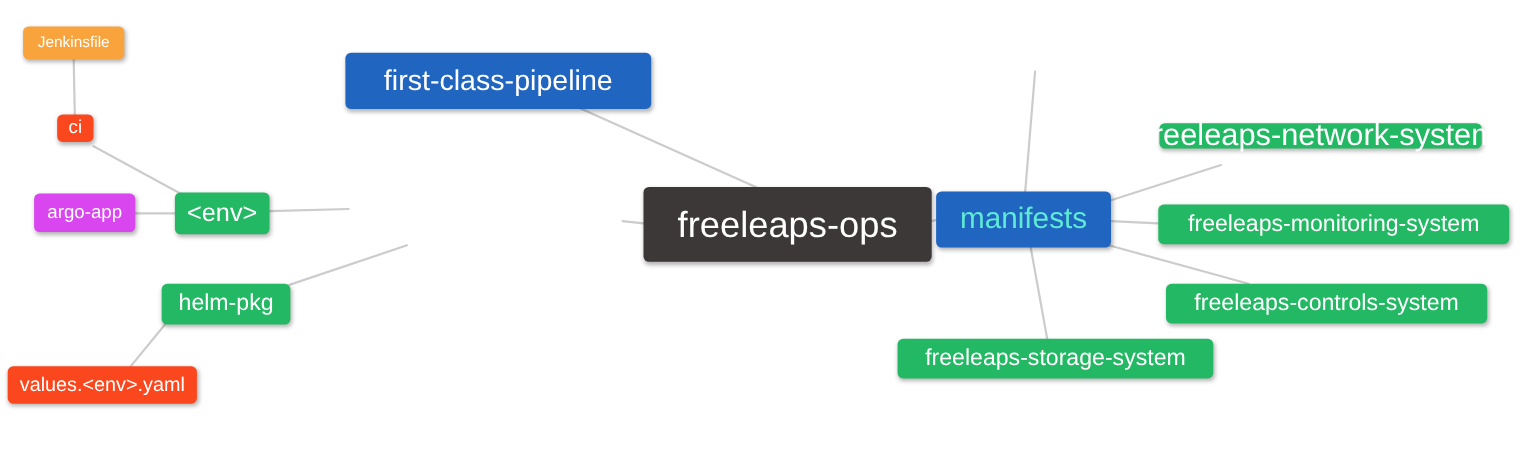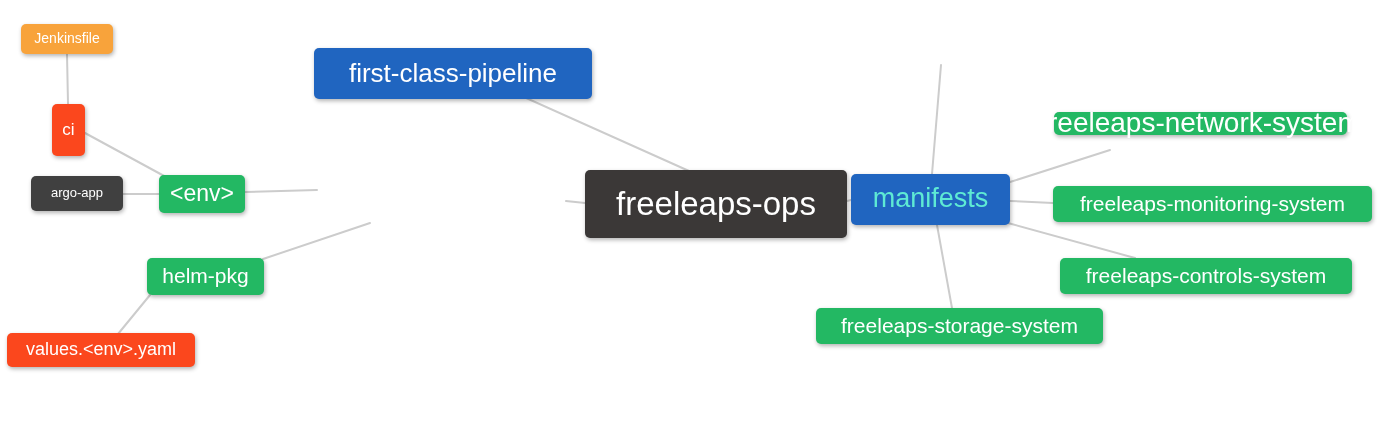--- a/index.html
+++ b/index.html
@@ -69,7 +69,7 @@
 <div class="node" style="left: 21px; top: 24px; width: 92px; height: 30px; background: rgb(248, 163, 59); font-size: 14px; color: rgb(255, 255, 255);">
       <span>Jenkinsfile</span>
     </div>
-    <div class="node" style="left: 52px; top: 104px; width: 33px; height: 52px; background: rgb(251, 71, 29); font-size: 17px; color: rgb(255, 255, 255); text-align: right;">
+    <div class="node" style="left: 52px; top: 104px; width: 33px; height: 25px; background: rgb(251, 71, 29); font-size: 17px; color: rgb(255, 255, 255); text-align: right;">
       <span>ci</span>
     </div>
     <div class="node" style="left: 31px; top: 176px; width: 92px; height: 35px; background: #404040; font-size: 13px; color: rgb(255, 255, 255);">

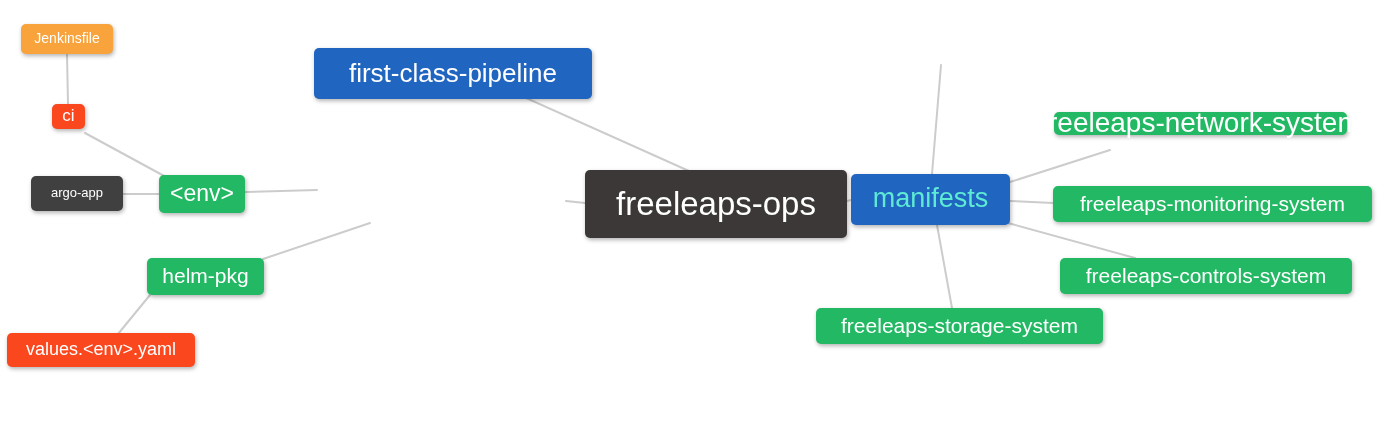--- a/index.html
+++ b/index.html
@@ -72,7 +72,7 @@
     <div class="node" style="left: 52px; top: 104px; width: 33px; height: 25px; background: rgb(251, 71, 29); font-size: 17px; color: rgb(255, 255, 255); text-align: right;">
       <span>ci</span>
     </div>
-    <div class="node" style="left: 31px; top: 176px; width: 92px; height: 35px; background: #404040; font-size: 13px; color: rgb(255, 255, 255);">
+    <div class="node" style="left: 31px; top: 176px; width: 92px; height: 35px; background: #d946ef; font-size: 17px; color: rgb(255, 255, 255);">
       <span>argo-app</span>
     </div>
     <div class="node" style="left: 159px; top: 175px; width: 86px; height: 38px; background: rgb(35, 184, 99); font-size: 23px; color: rgb(255, 255, 255);">

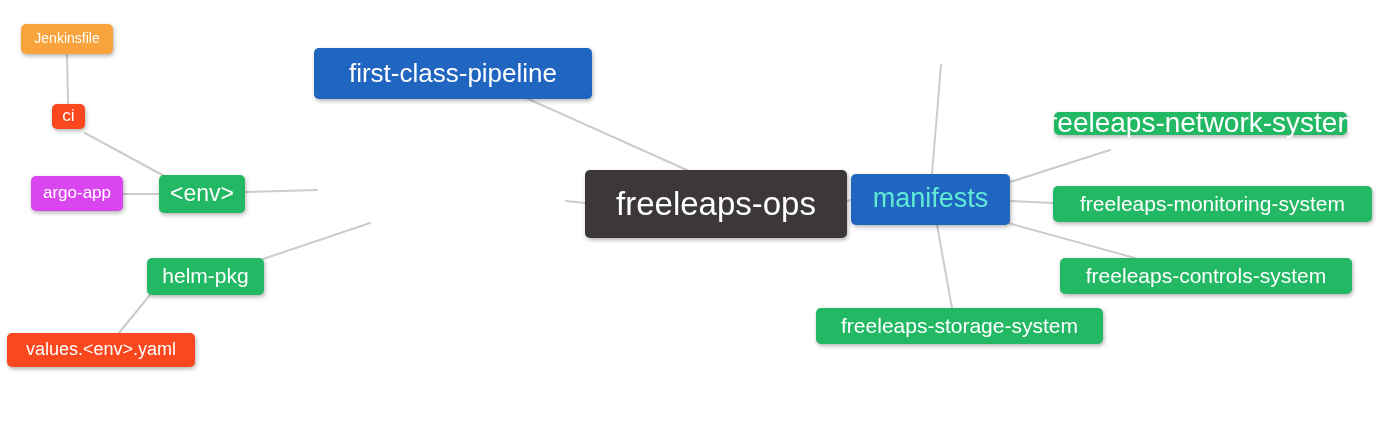--- a/index.html
+++ b/index.html
@@ -81,7 +81,7 @@
     <div class="node" style="left: 147px; top: 258px; width: 117px; height: 37px; background: rgb(35, 184, 99); font-size: 21px; color: rgb(255, 255, 255); align-items: center;">
       <span>helm-pkg</span>
     </div>
-    <div class="node" style="left: 7px; top: 333px; width: 188px; height: 34px; background: rgb(251, 71, 29); font-size: 18px; color: rgb(255, 255, 255);">
+    <div class="node" style="left: 7px; top: 333px; width: 172px; height: 34px; background: rgb(251, 71, 29); font-size: 18px; color: rgb(255, 255, 255);">
       <span>values.&lt;env&gt;.yaml</span>
     </div>
     <div class="node" style="left: 314px; top: 37px; width: 278px; height: 51px; background: rgb(32, 101, 192); font-size: 26px; color: rgb(255, 255, 255); margin-top: 11px;">

